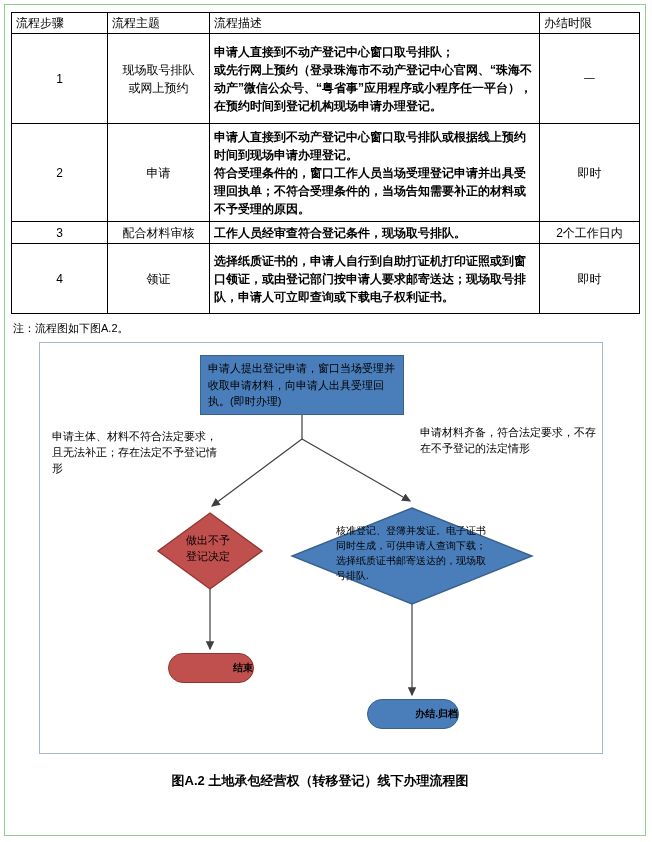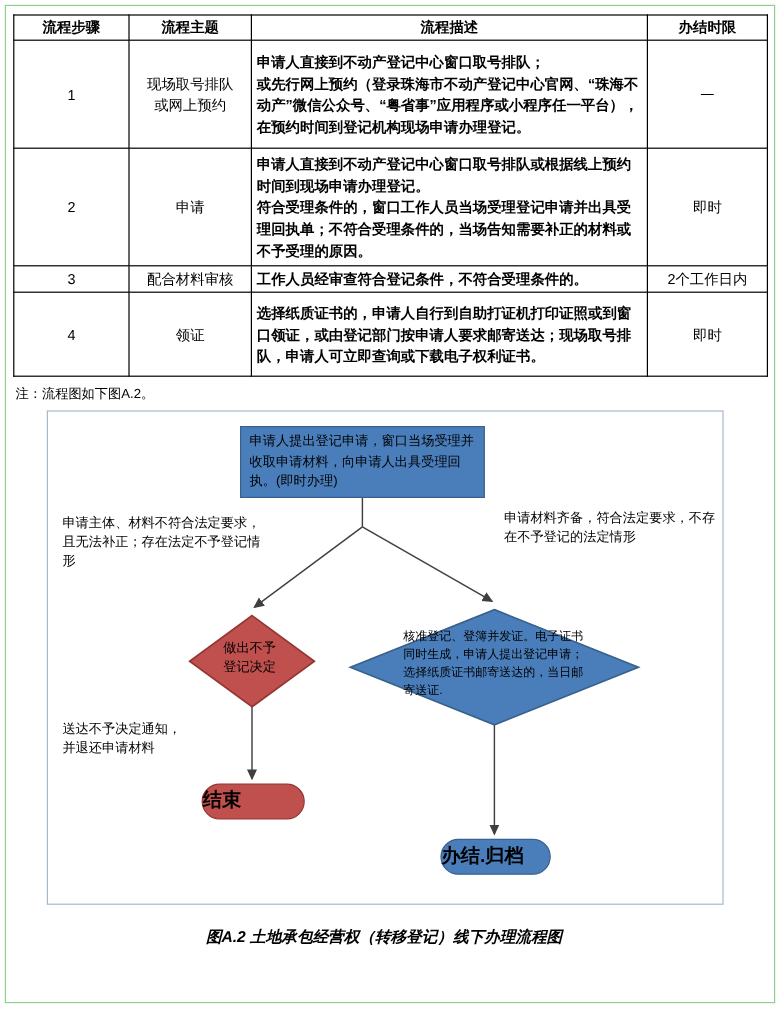--- a/index.html
+++ b/index.html
@@ -22,7 +22,7 @@
     border:1px solid #000;padding:1px 4px;vertical-align:middle;
     box-sizing:border-box;overflow:hidden;
   }
-  table.process th{font-weight:bold;text-align:center;height:20px;}
+  table.process th{font-weight:normal;text-align:left;height:20px;}
   td.c-step,td.c-topic,td.c-time{text-align:center;}
   td.c-desc{text-align:left;white-space:pre-line;font-weight:bold;}
   td.c-topic{white-space:pre-line;}

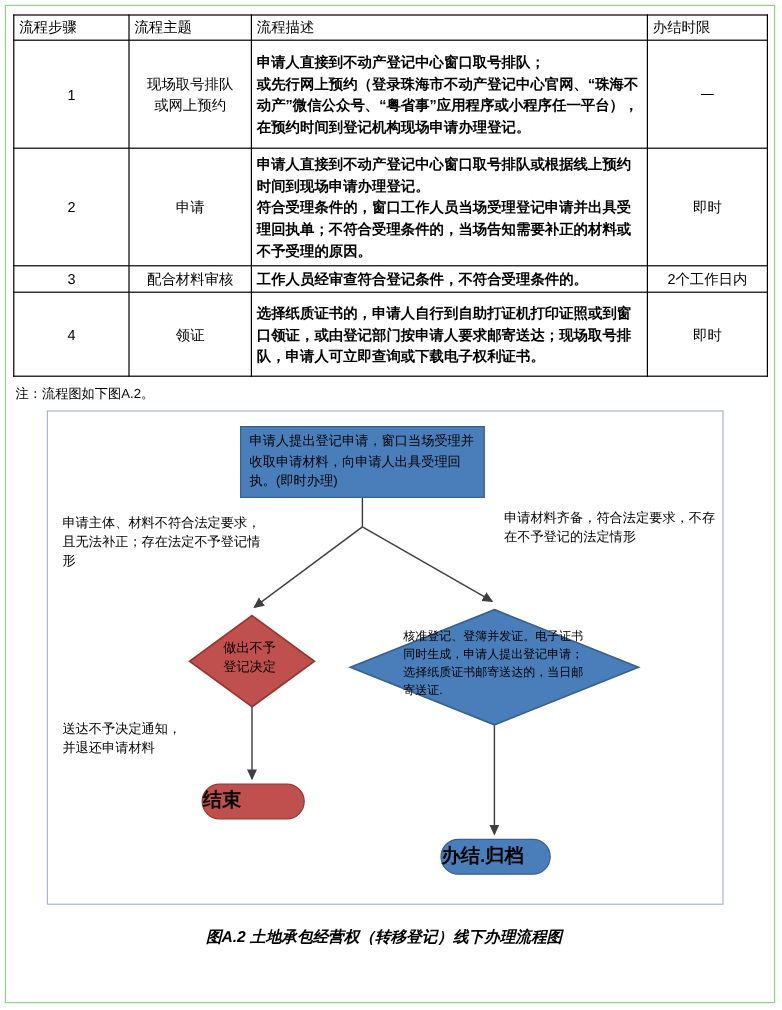--- a/index.html
+++ b/index.html
@@ -99,7 +99,7 @@
       <tr style="height:22px">
         <td class="c-step">3</td>
         <td class="c-topic">配合材料审核</td>
-        <td class="c-desc">工作人员经审查符合登记条件，不符合受理条件的。</td>
+        <td class="c-desc">工作人员经审查符合登记条件，现场取号排队。</td>
         <td class="c-time">2个工作日内</td>
       </tr>
       <tr style="height:70px">

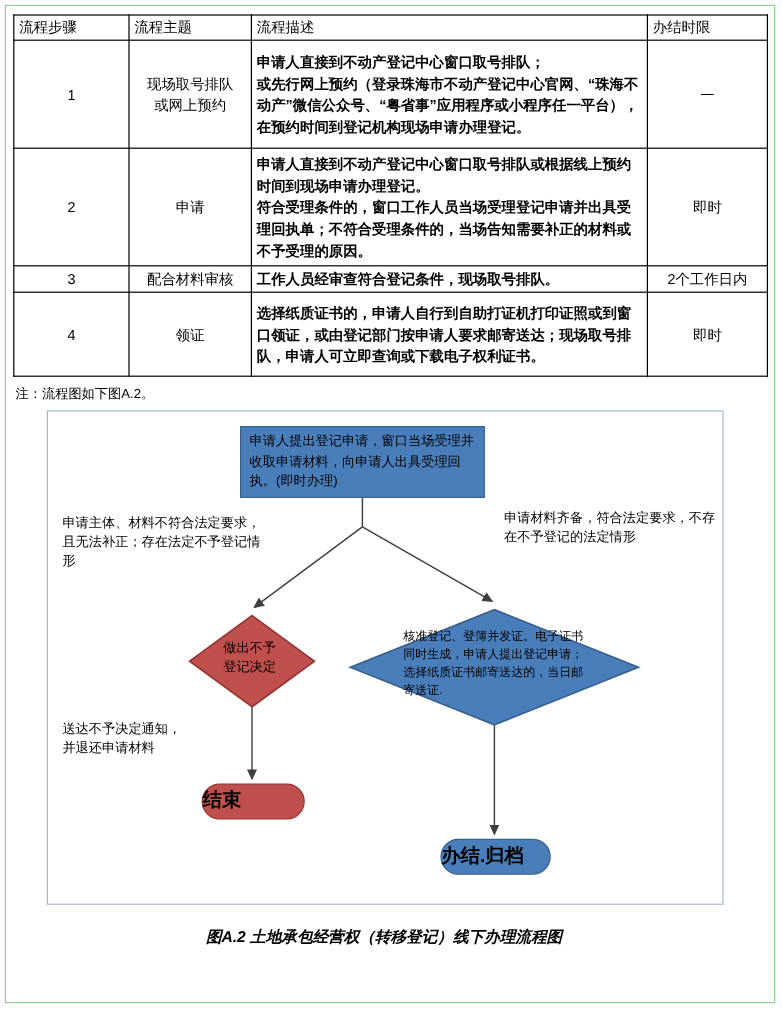--- a/index.html
+++ b/index.html
@@ -138,7 +138,7 @@
 
     <div class="fc-diamond-text fc-dt-left" style="white-space:pre-line">做出不予
 登记决定</div>
-    <div class="fc-diamond-text fc-dt-right">核准登记、登簿并发证。电子证书同时生成，申请人提出登记申请；选择纸质证书邮寄送达的，当日邮寄送证.</div>
+    <div class="fc-diamond-text fc-dt-right">核准登记、登簿并发证。电子证书同时生成，可供申请人查询下载；选择纸质证书邮寄送达的，现场取号排队.</div>
 
     <div class="fc-text fc-note-left">送达不予决定通知，
 并退还申请材料</div>

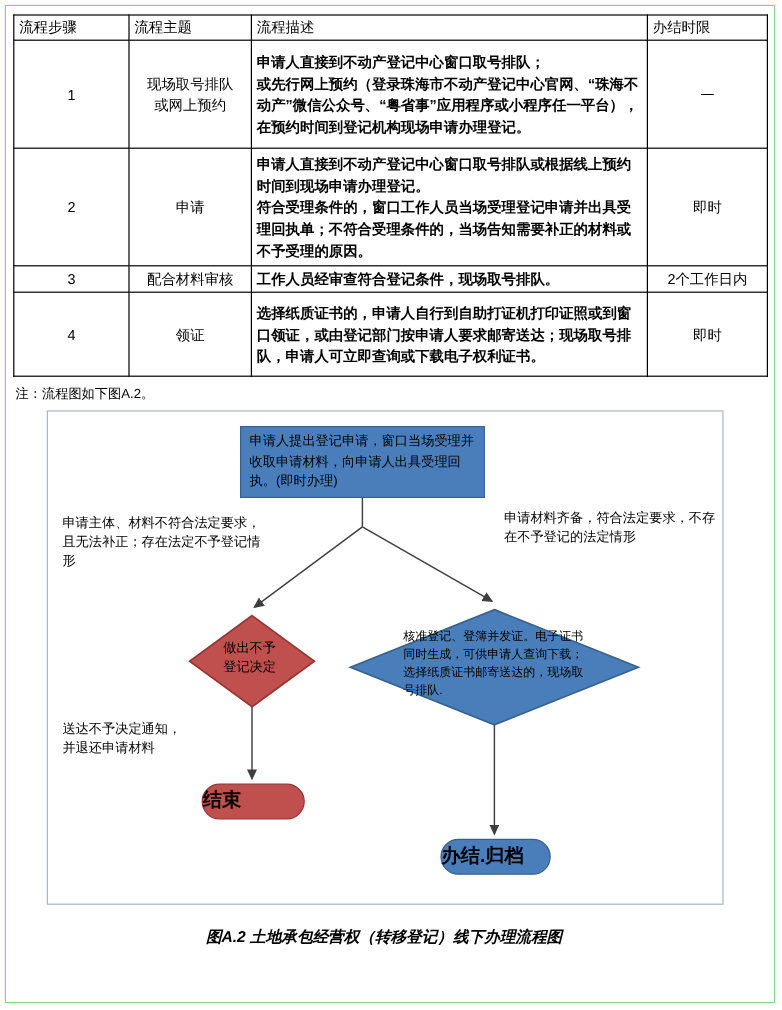--- a/index.html
+++ b/index.html
@@ -140,8 +140,6 @@
 登记决定</div>
     <div class="fc-diamond-text fc-dt-right">核准登记、登簿并发证。电子证书同时生成，可供申请人查询下载；选择纸质证书邮寄送达的，现场取号排队.</div>
 
-    <div class="fc-text fc-note-left">送达不予决定通知，
-并退还申请材料</div>
 
     <div class="fc-stadium fc-end-left">结束</div>
     <div class="fc-stadium fc-end-right">办结.归档</div>

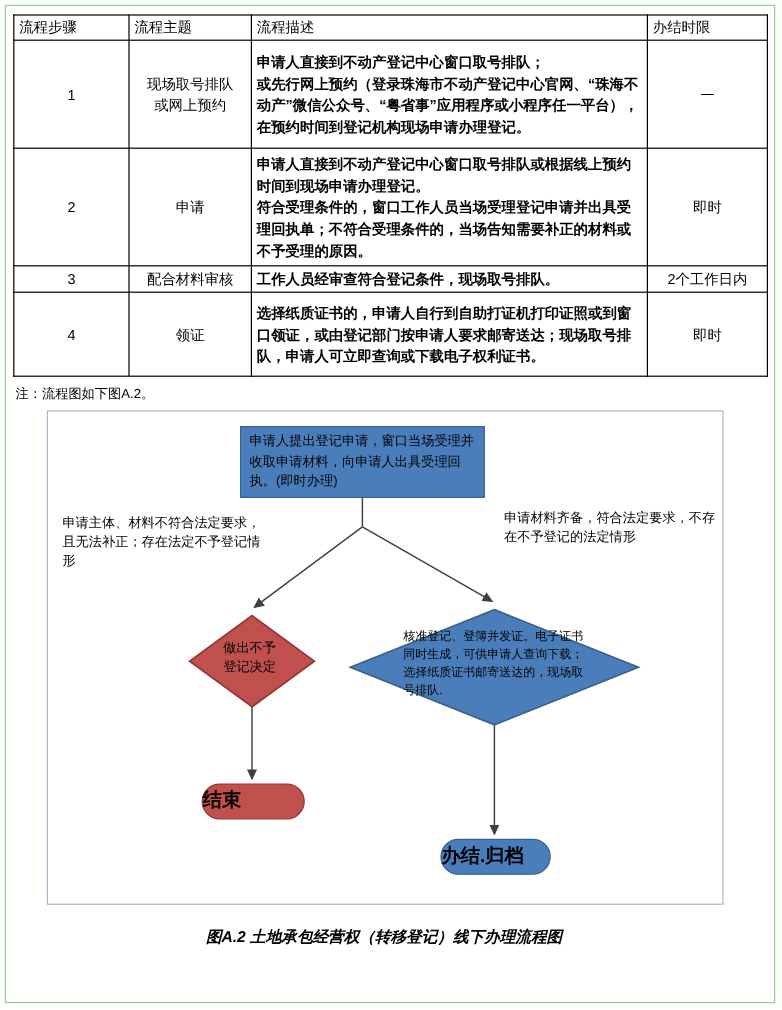--- a/index.html
+++ b/index.html
@@ -46,8 +46,8 @@
   .fc-dt-right{left:296px;top:180px;width:152px;font-size:10px;line-height:1.5;text-align:left;}
   .fc-stadium{
     position:absolute;height:30px;border-radius:15px;
-    box-sizing:border-box;text-align:left;line-height:27px;
-    font-size:16px;font-weight:bold;color:#000;
+    box-sizing:border-box;text-align:right;line-height:27px;
+    font-size:10px;font-weight:bold;color:#000;
   }
   .fc-end-left{left:128px;top:310px;width:86px;background:var(--red);border:1.5px solid var(--redBorder);}
   .fc-end-right{left:327px;top:356px;width:92px;background:var(--blue);border:1.5px solid var(--blueBorder);}

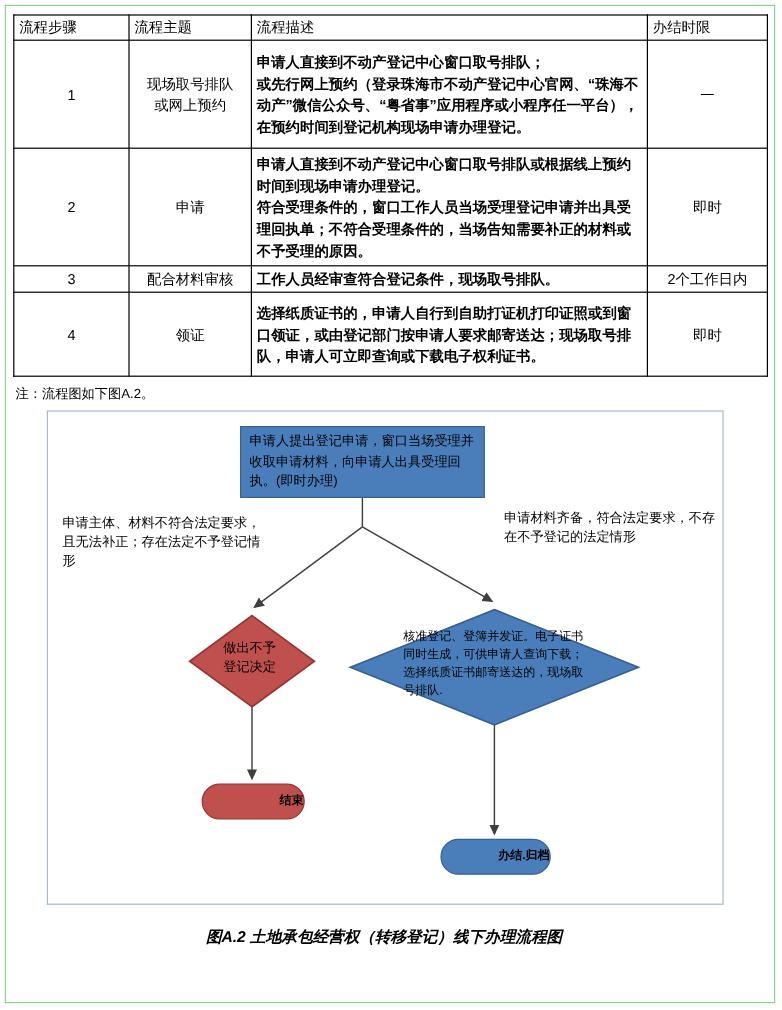--- a/index.html
+++ b/index.html
@@ -57,7 +57,7 @@
   
   .caption{
     width:562px;margin-left:28px;margin-top:18px;
-    text-align:center;font-weight:bold;font-size:13px;font-style:italic;
+    text-align:center;font-weight:bold;font-size:13px;
   }
 </style>
 </head>

